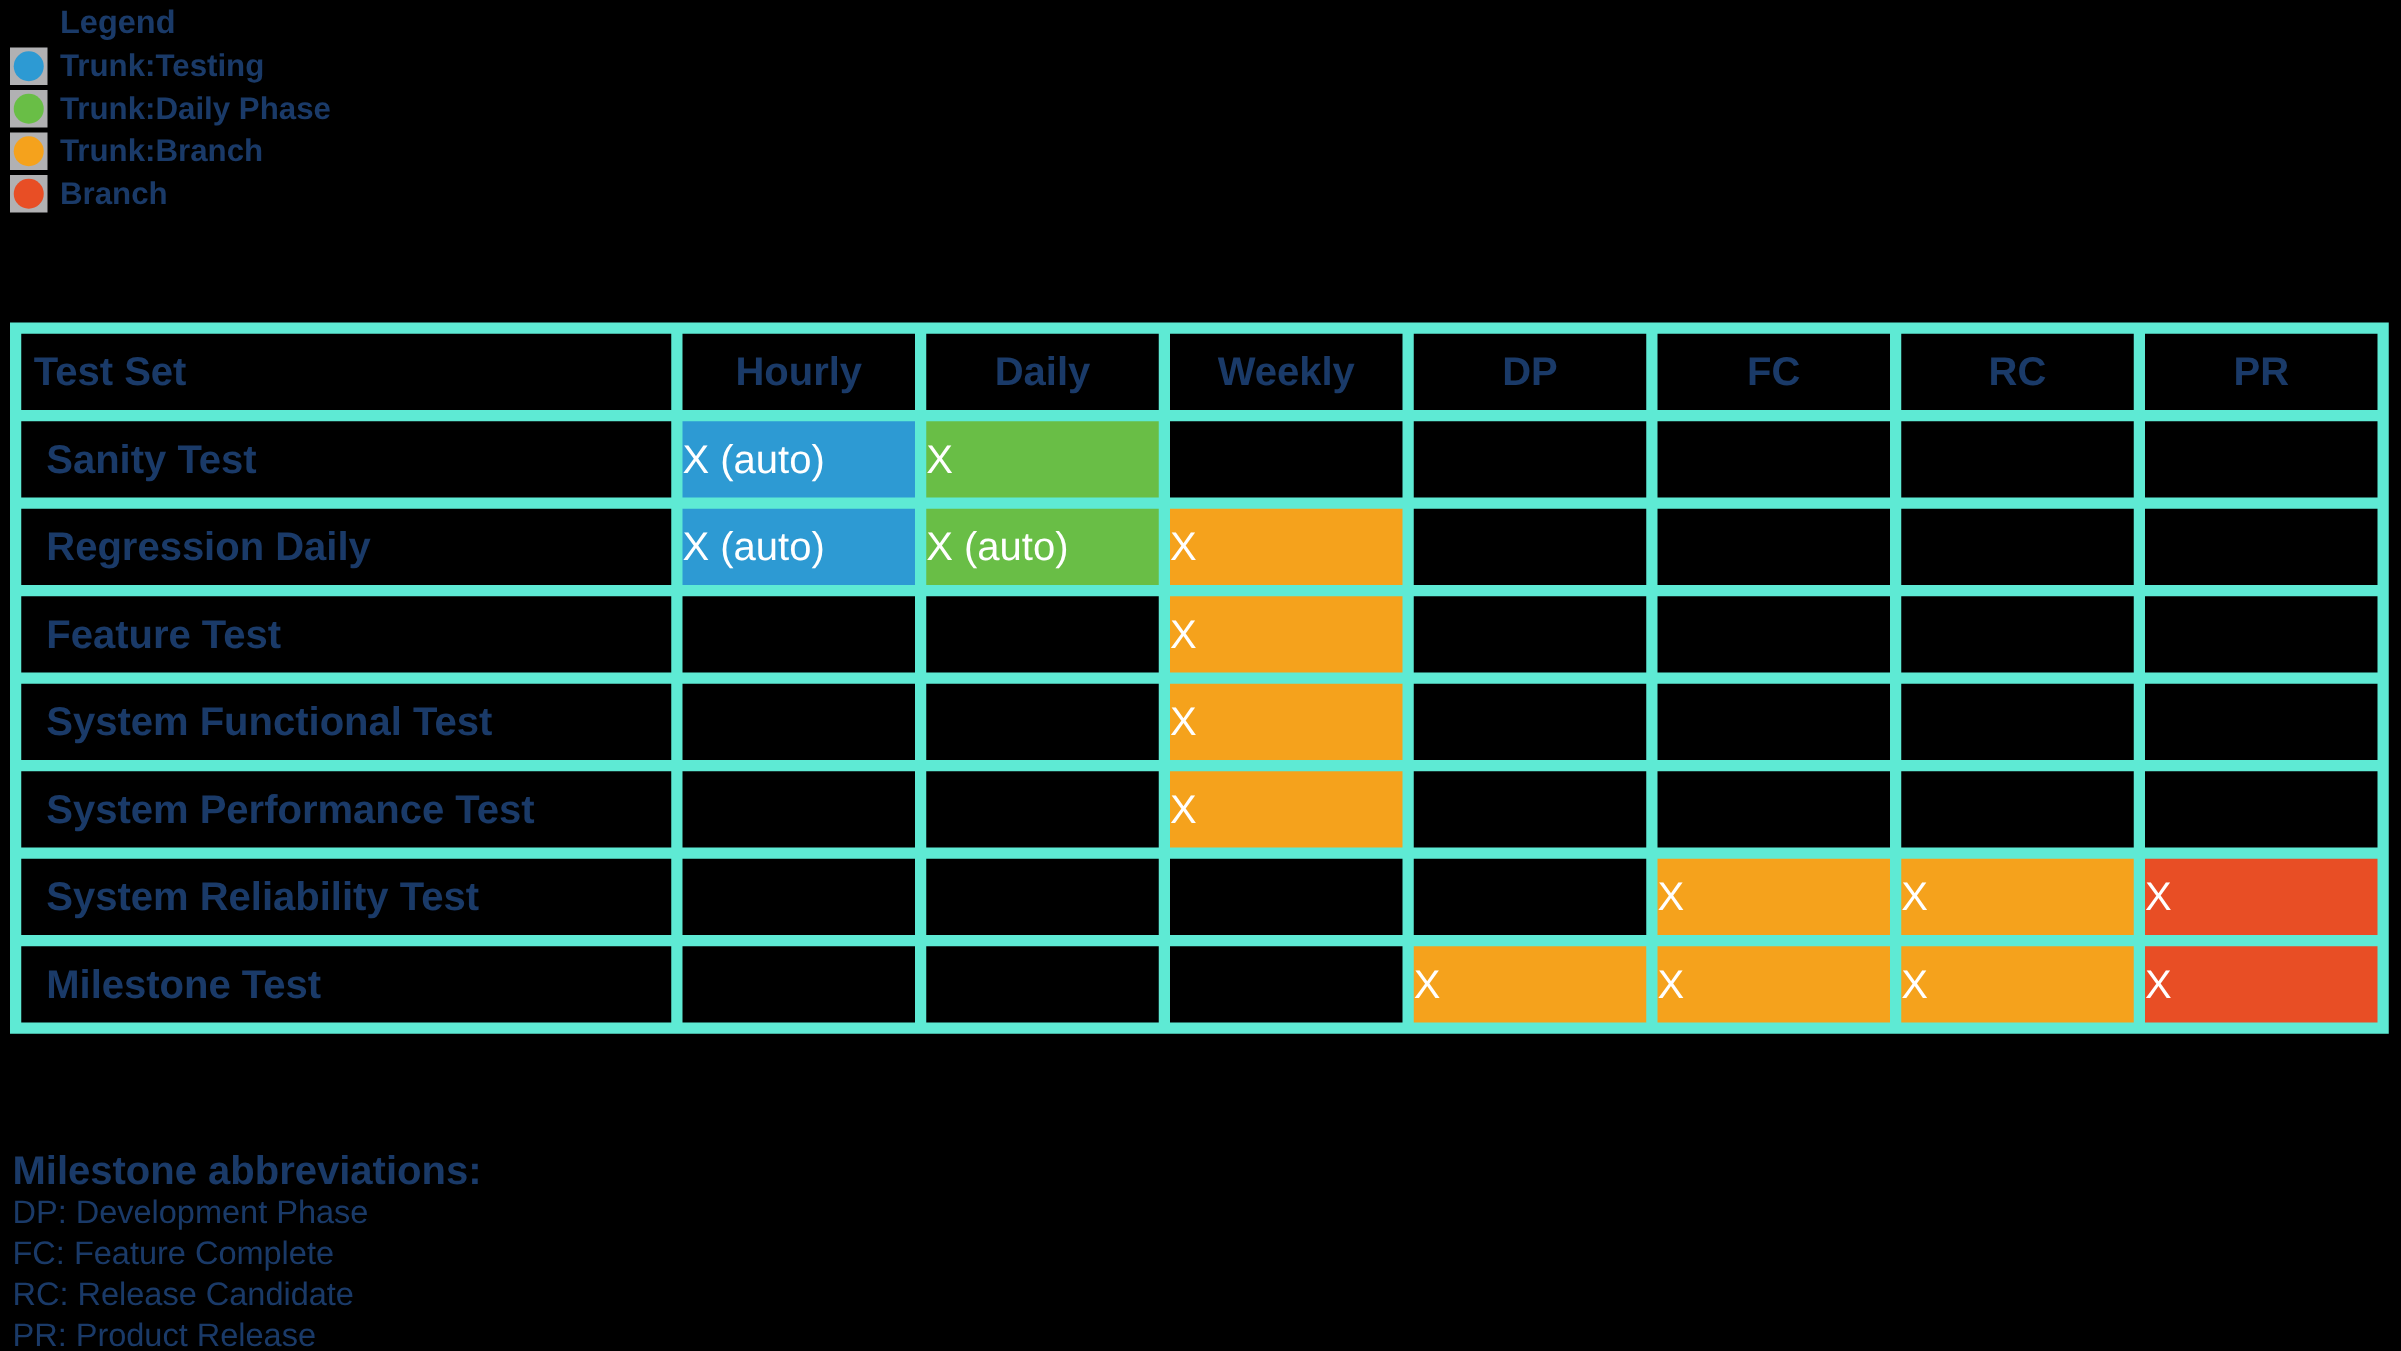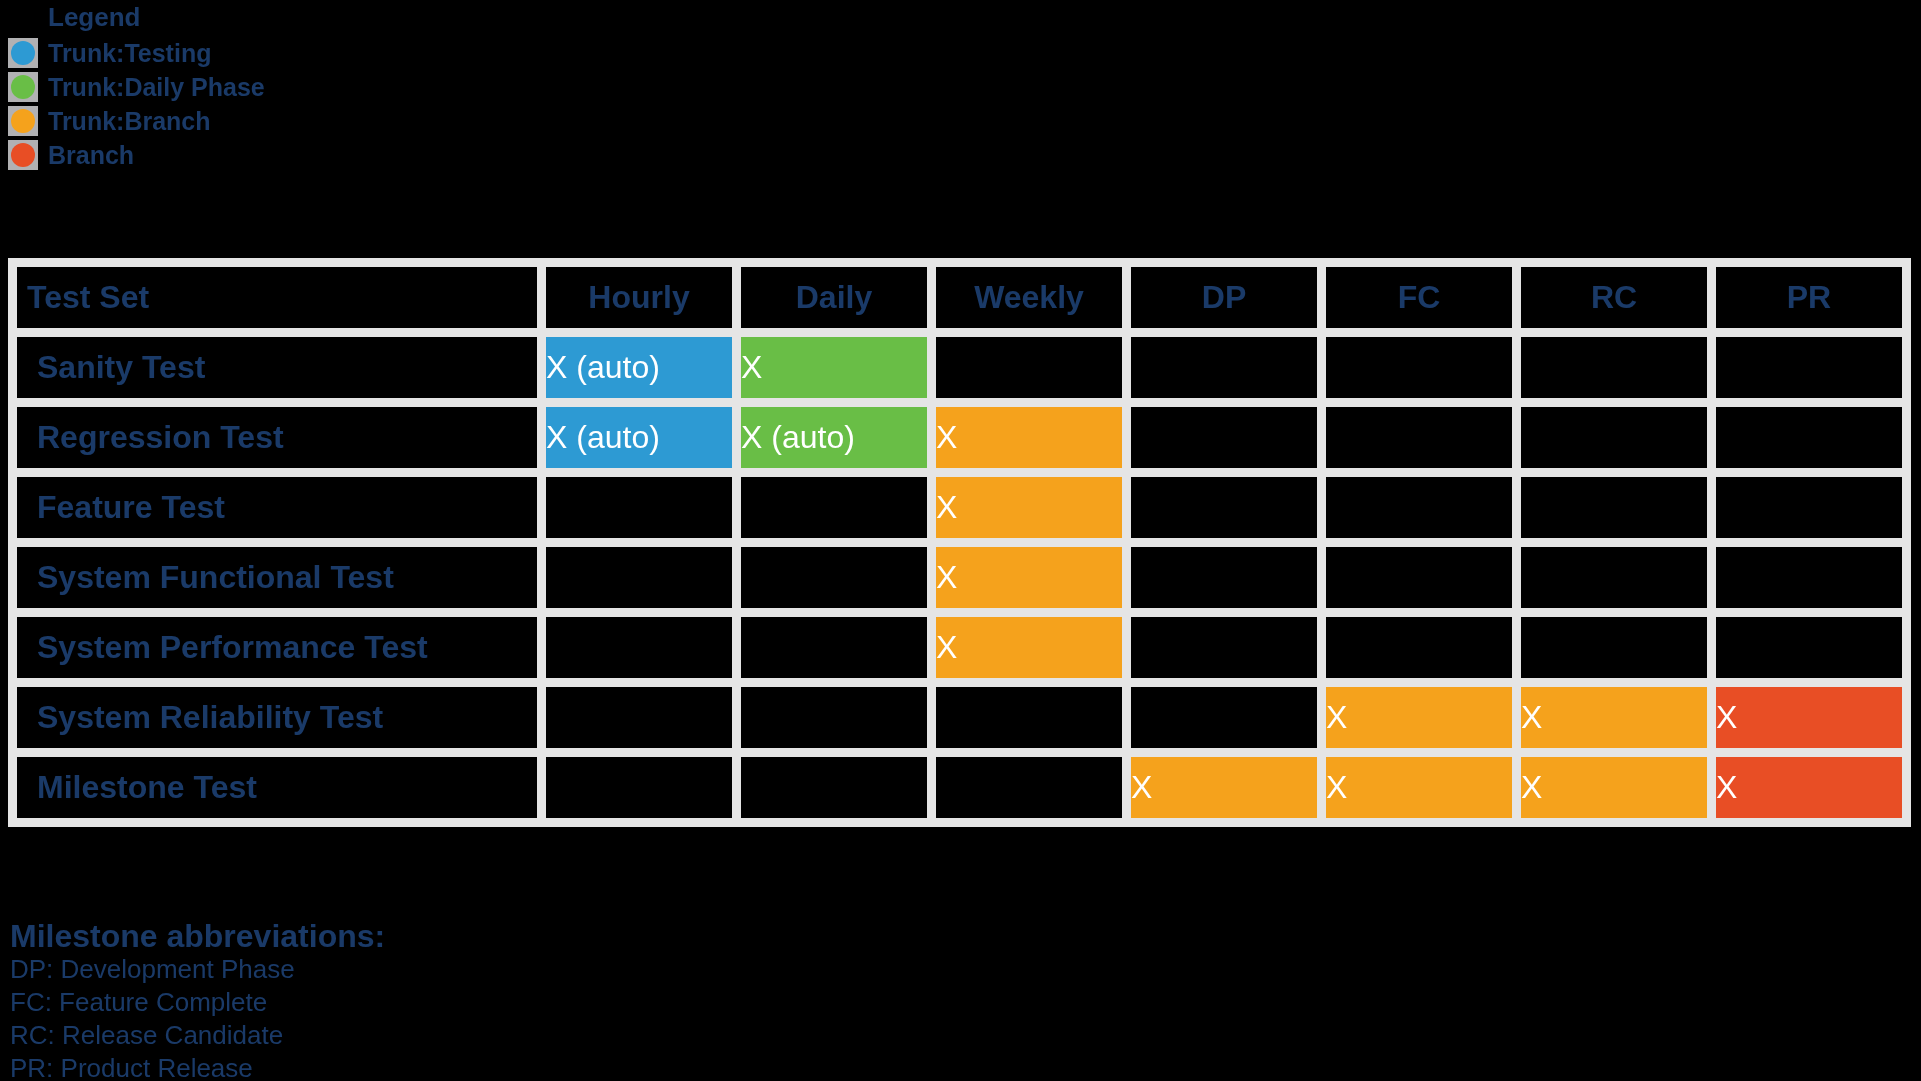--- a/index.html
+++ b/index.html
@@ -47,7 +47,7 @@
     grid-template-columns: 520px repeat(7, 186px);
     gap: 9px;
     padding: 9px;
-    background: #e5e5e5;
+    background: #5eead4;
     width: max-content;
   }
   .cell {

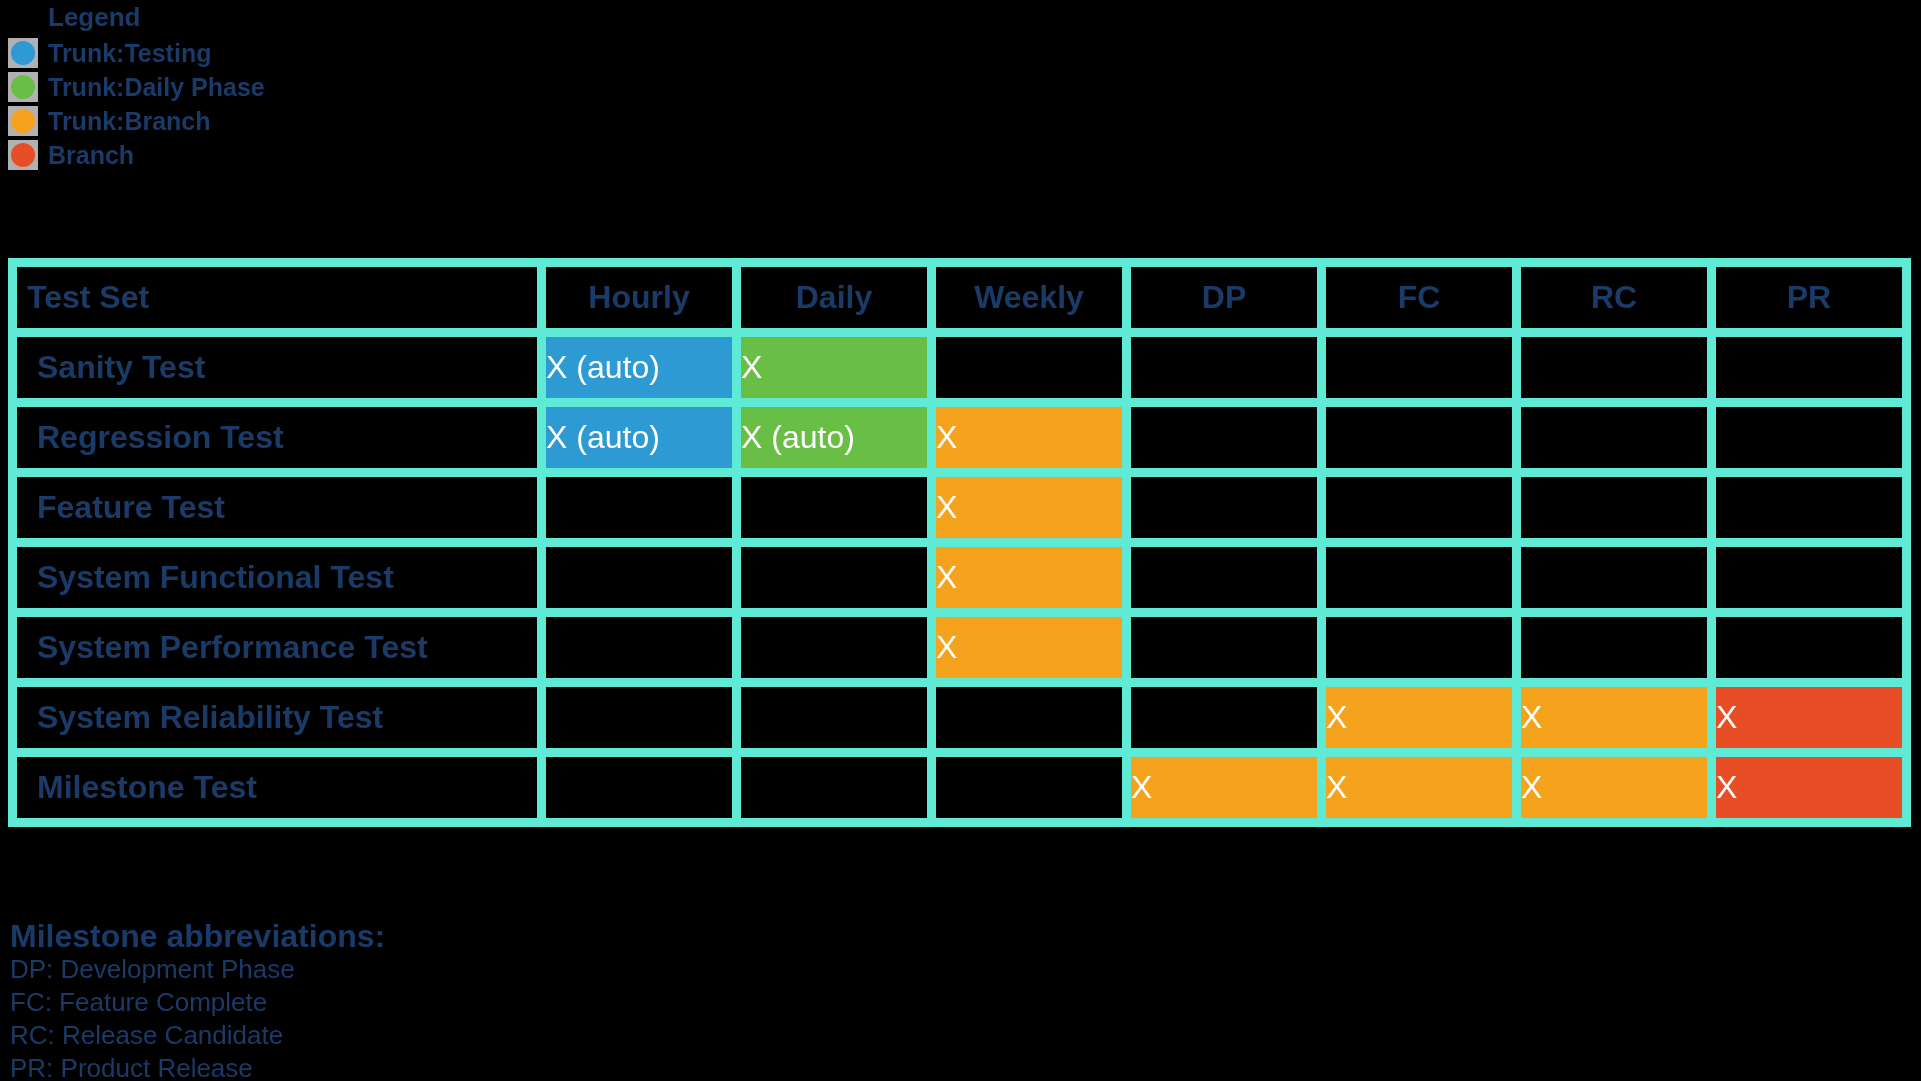--- a/index.html
+++ b/index.html
@@ -133,7 +133,7 @@
       <div class="cell data"></div>
       <div class="cell data"></div>
       <div class="cell data"></div>
-      <div class="cell rowlabel">Regression Test</div>
+      <div class="cell rowlabel">Regression Daily</div>
       <div class="cell data marked" style="background: rgb(45, 154, 211);">X (auto)</div>
       <div class="cell data marked" style="background: rgb(105, 190, 70);">X (auto)</div>
       <div class="cell data marked" style="background: rgb(245, 162, 28);">X</div>

